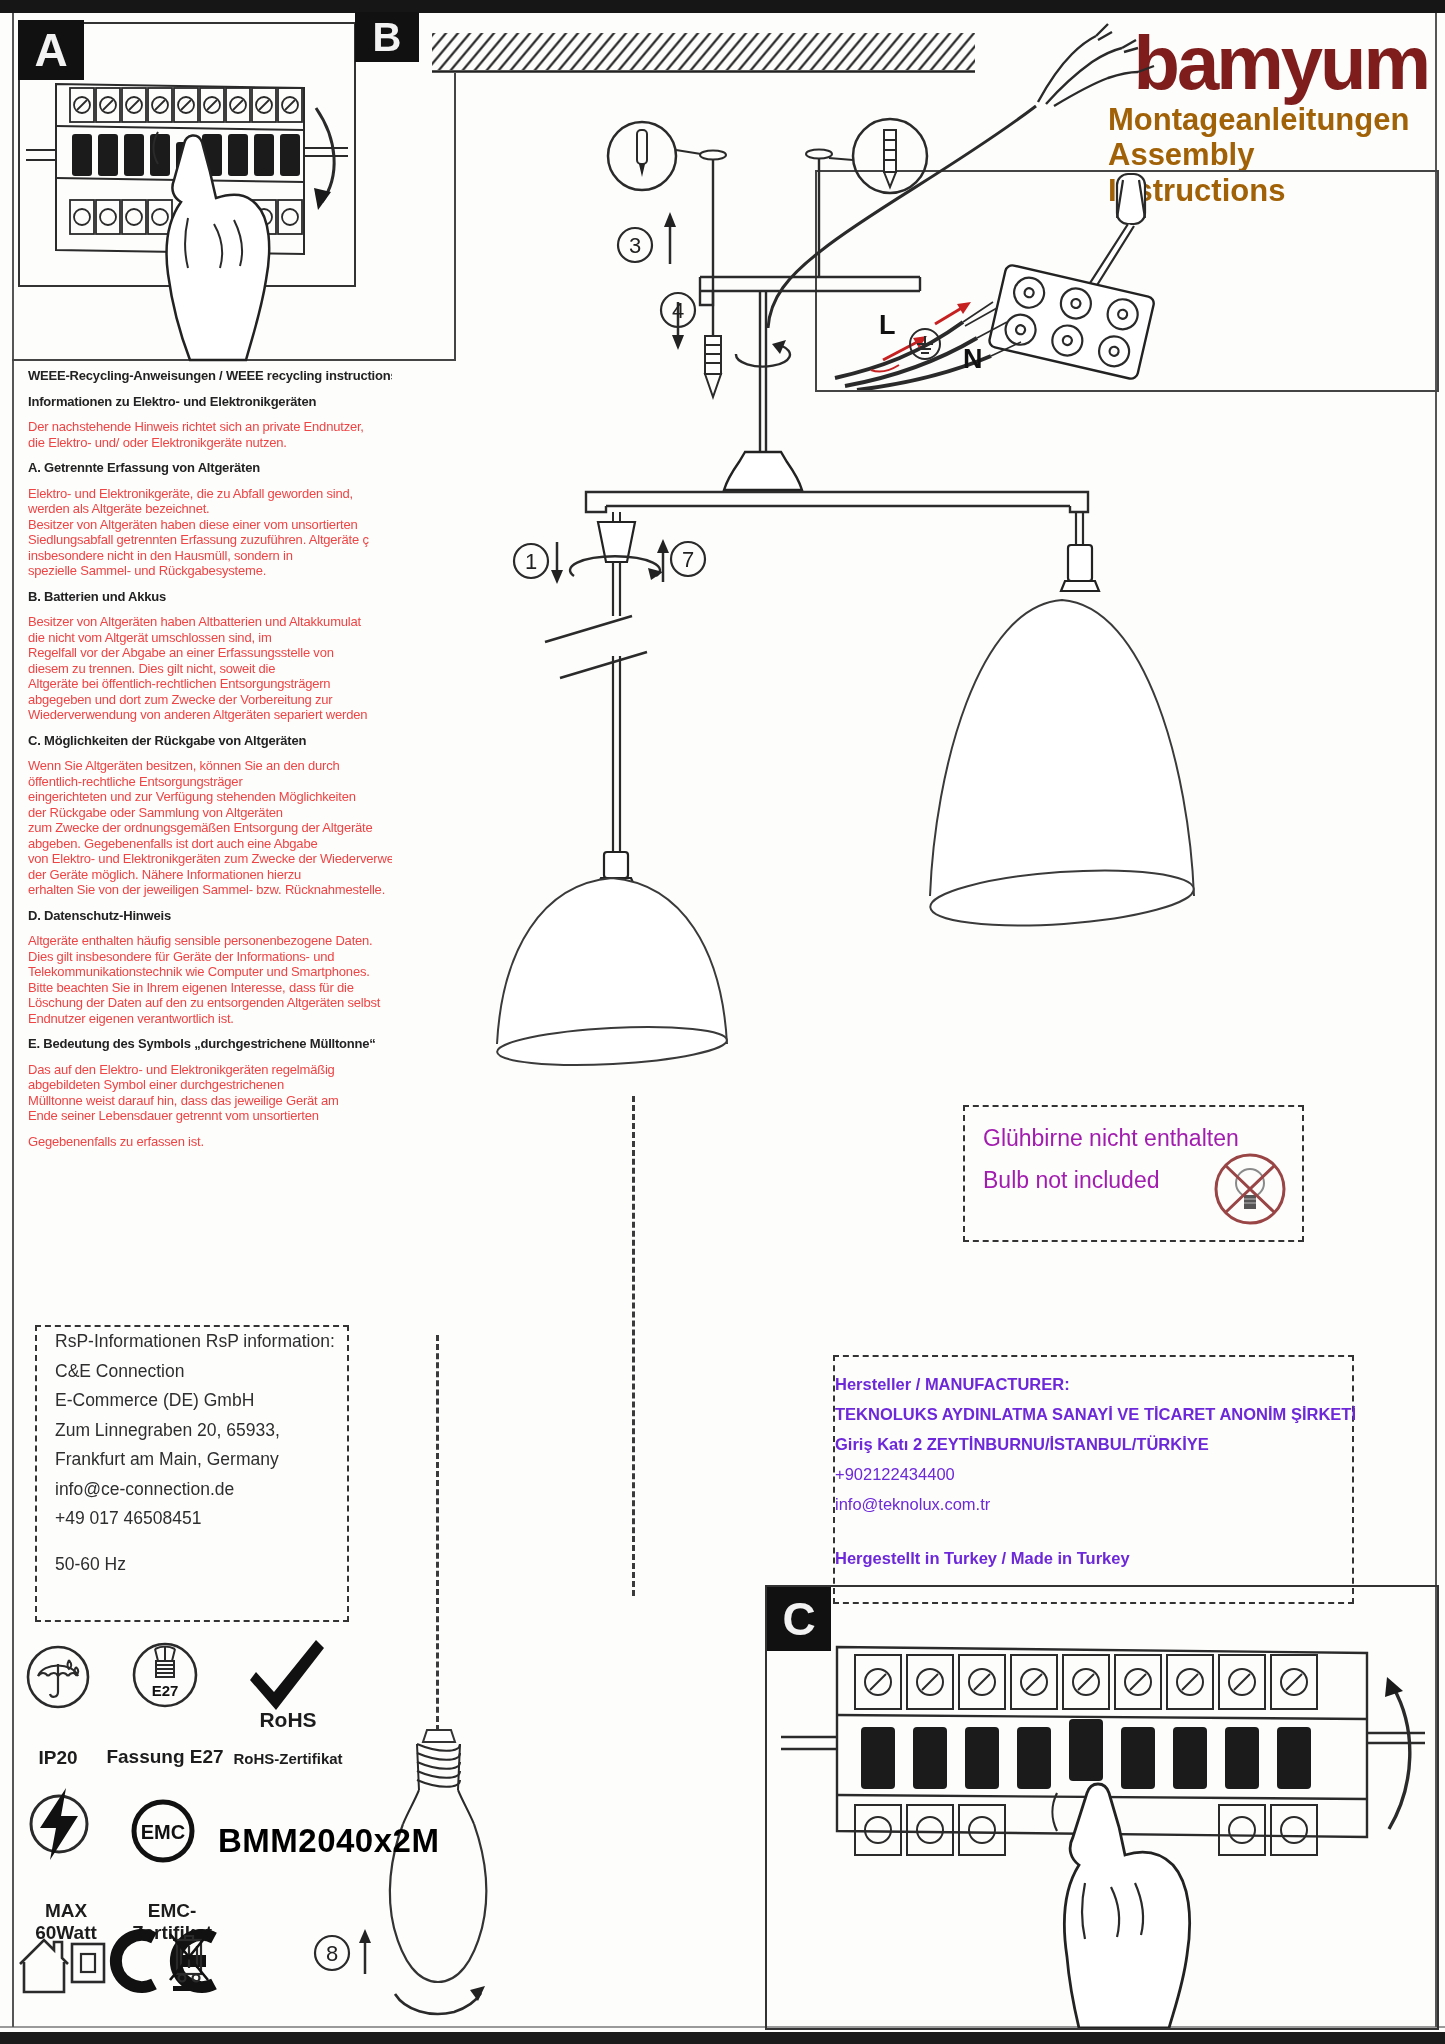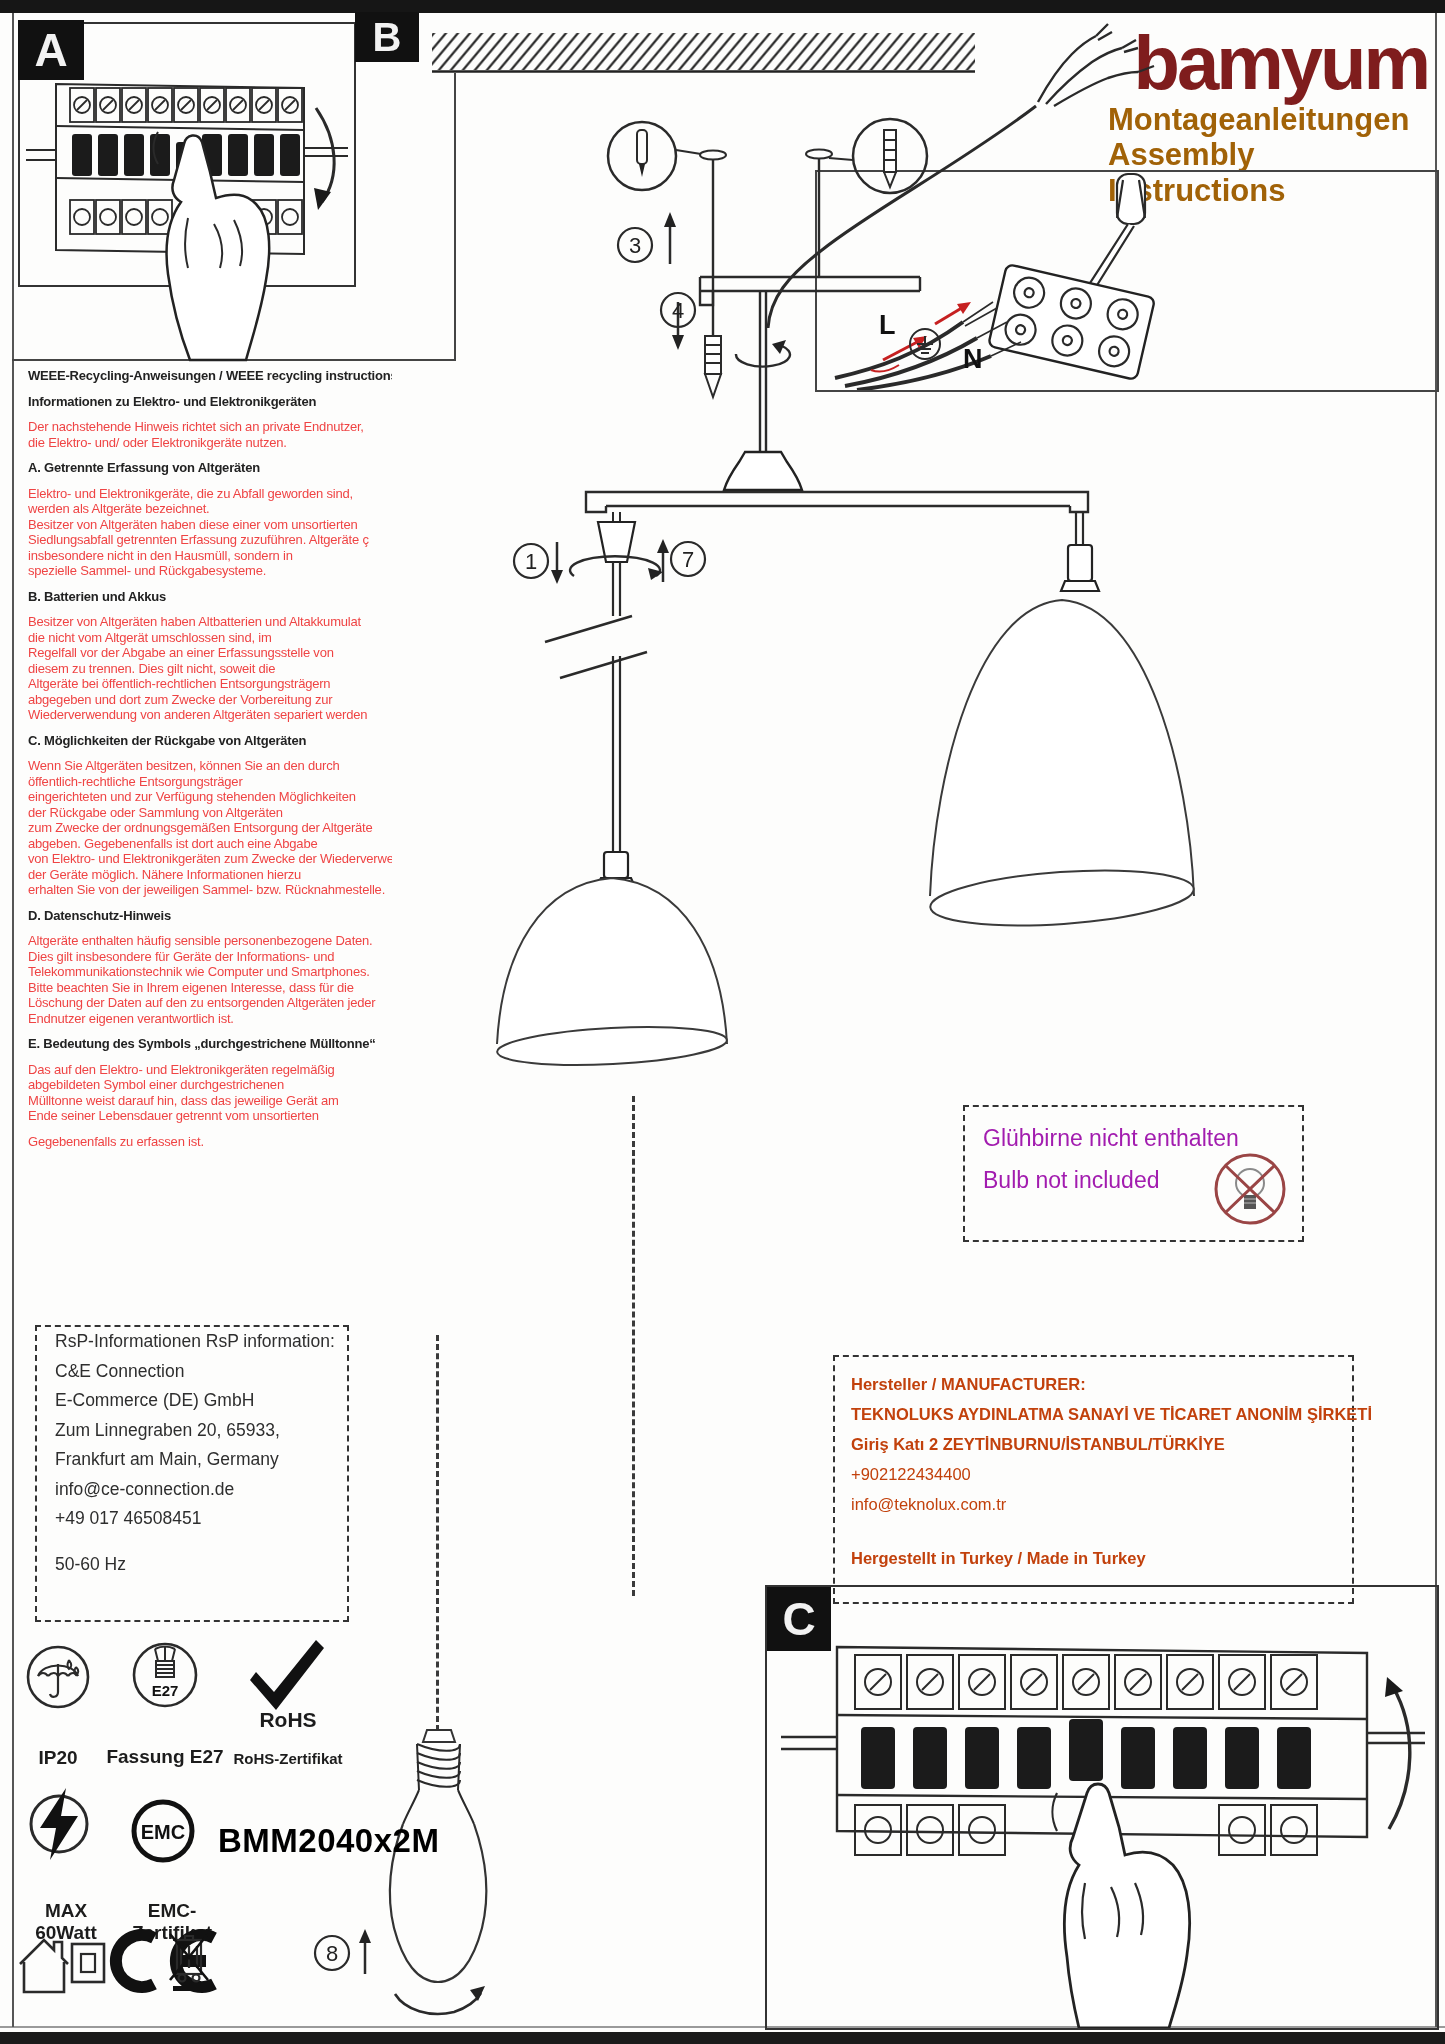--- a/index.html
+++ b/index.html
@@ -215,7 +215,7 @@
     <div class="wl">Dies gilt insbesondere für Geräte der Informations- und</div>
     <div class="wl">Telekommunikationstechnik wie Computer und Smartphones.</div>
     <div class="wl"> Bitte beachten Sie in Ihrem eigenen Interesse, dass für die</div>
-    <div class="wl">Löschung der Daten auf den zu entsorgenden Altgeräten jeder</div>
+    <div class="wl">Löschung der Daten auf den zu entsorgenden Altgeräten selbst</div>
     <div class="wl">Endnutzer eigenen verantwortlich ist.</div>
     <div class="wl wl-h">E. Bedeutung des Symbols „durchgestrichene Mülltonne“</div>
     <div class="wl">Das auf den Elektro- und Elektronikgeräten regelmäßig</div>

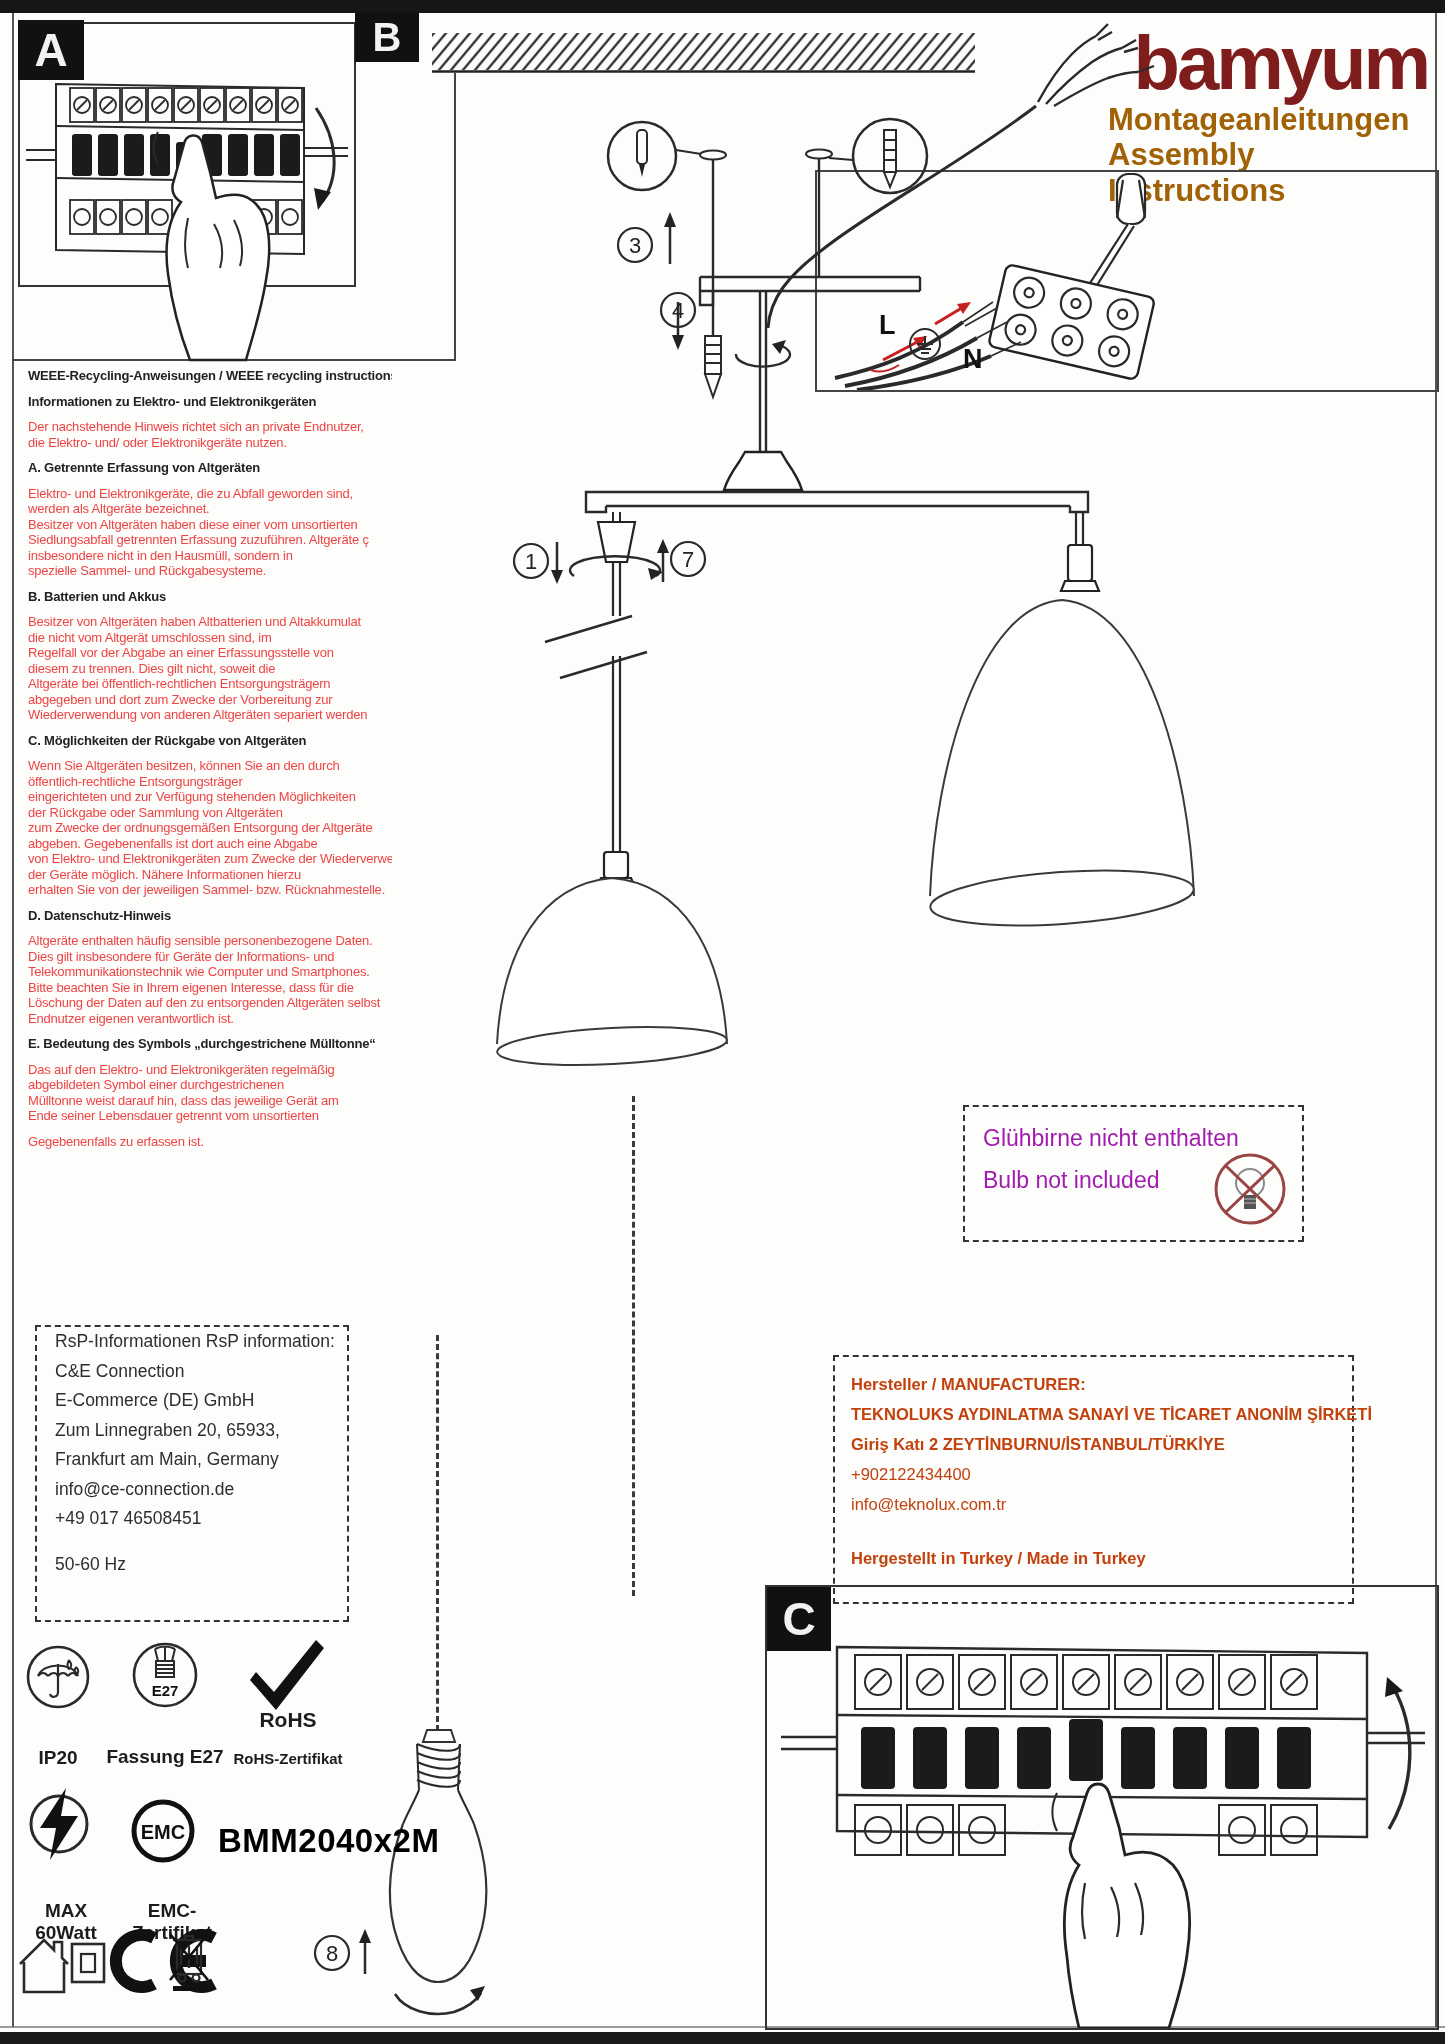--- a/index.html
+++ b/index.html
@@ -43,7 +43,7 @@
   .rsp-line:first-child{}
   .rsp-last{margin-top:16px;}
   .mfr{left:833px;top:1355px;width:517px;height:245px;}
-  .mfr-line{margin-left:16px;font-size:16.5px;line-height:30px;color:#c2410c;white-space:nowrap;}
+  .mfr-line{font-size:16.5px;line-height:30px;color:#6d28d9;white-space:nowrap;}
   .mfr-line:first-child{margin-top:12px;}
   .mfr-b{font-weight:700;}
   .mfr-last{margin-top:24px;font-weight:700;}

